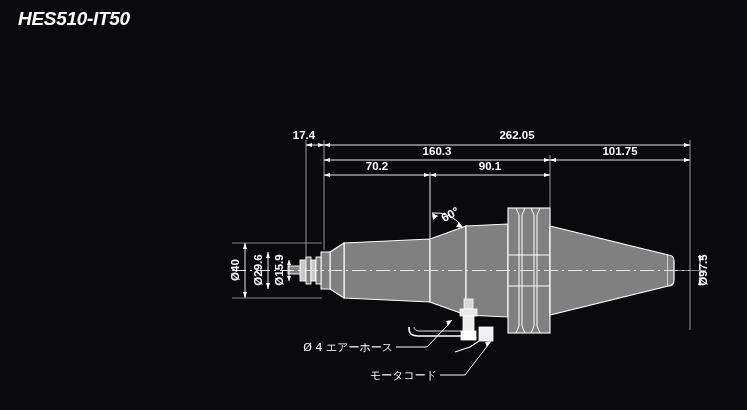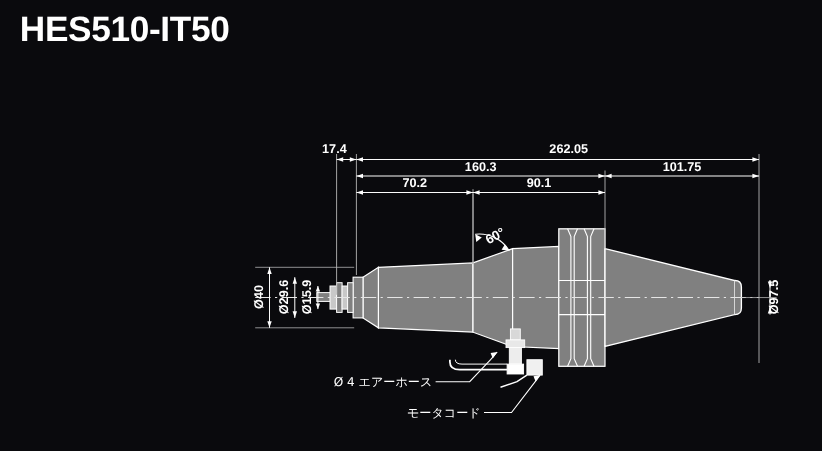--- a/index.html
+++ b/index.html
@@ -10,8 +10,8 @@
   }
   #page-title{
     position:absolute;left:18px;top:8px;
-    font-size:32px;font-weight:bold;letter-spacing:-0.3px;
-    color:#ffffff;white-space:nowrap;
+    font-size:19px;font-weight:bold;letter-spacing:-0.3px;
+    color:#ffffff;white-space:nowrap;font-style:italic;
   }
   #drawing{position:absolute;left:0;top:0;width:747px;height:410px;}
   .dimtext{

